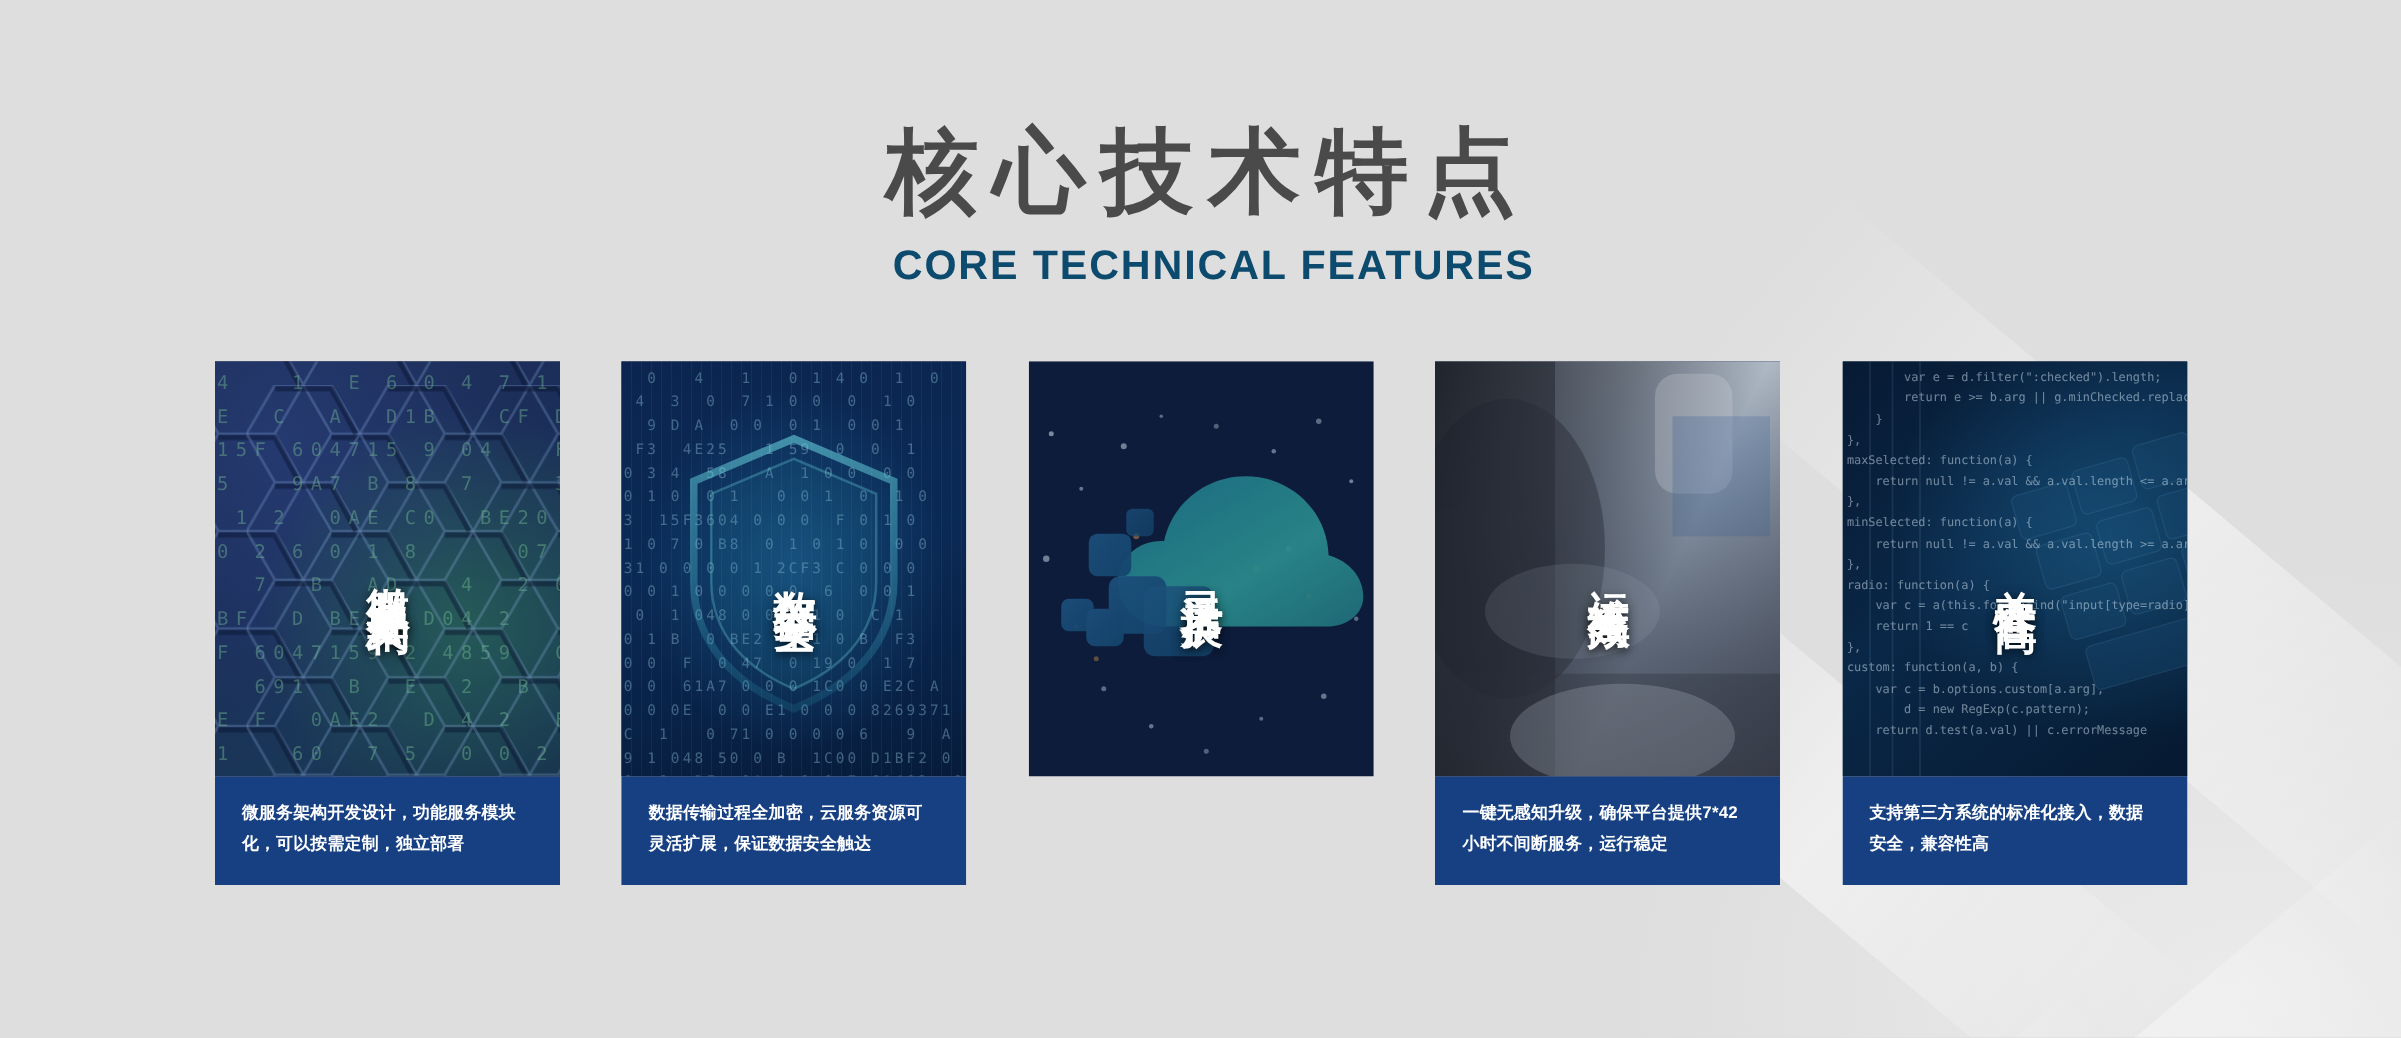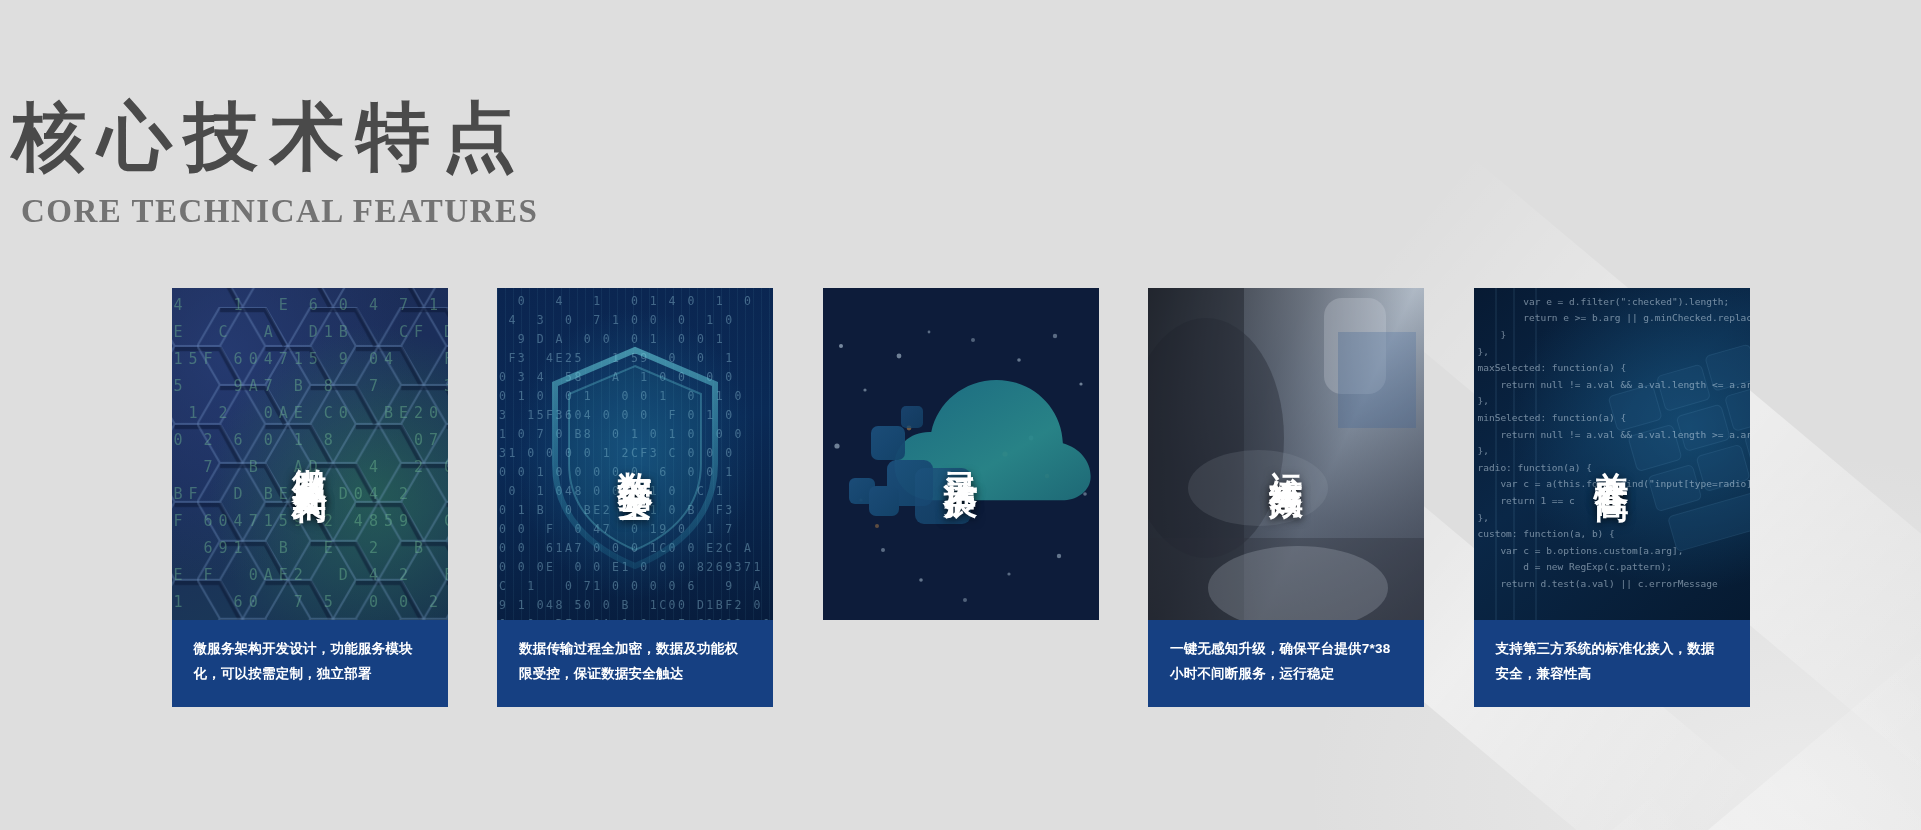--- a/index.html
+++ b/index.html
@@ -64,9 +64,8 @@
   .header {
     position: relative;
     z-index: 2;
-    text-align: left;
+    text-align: center;
     padding-top: 96px;
-    font-family: Liberation Serif, serif;
   }
   .page-title {
     font-size: 74px;

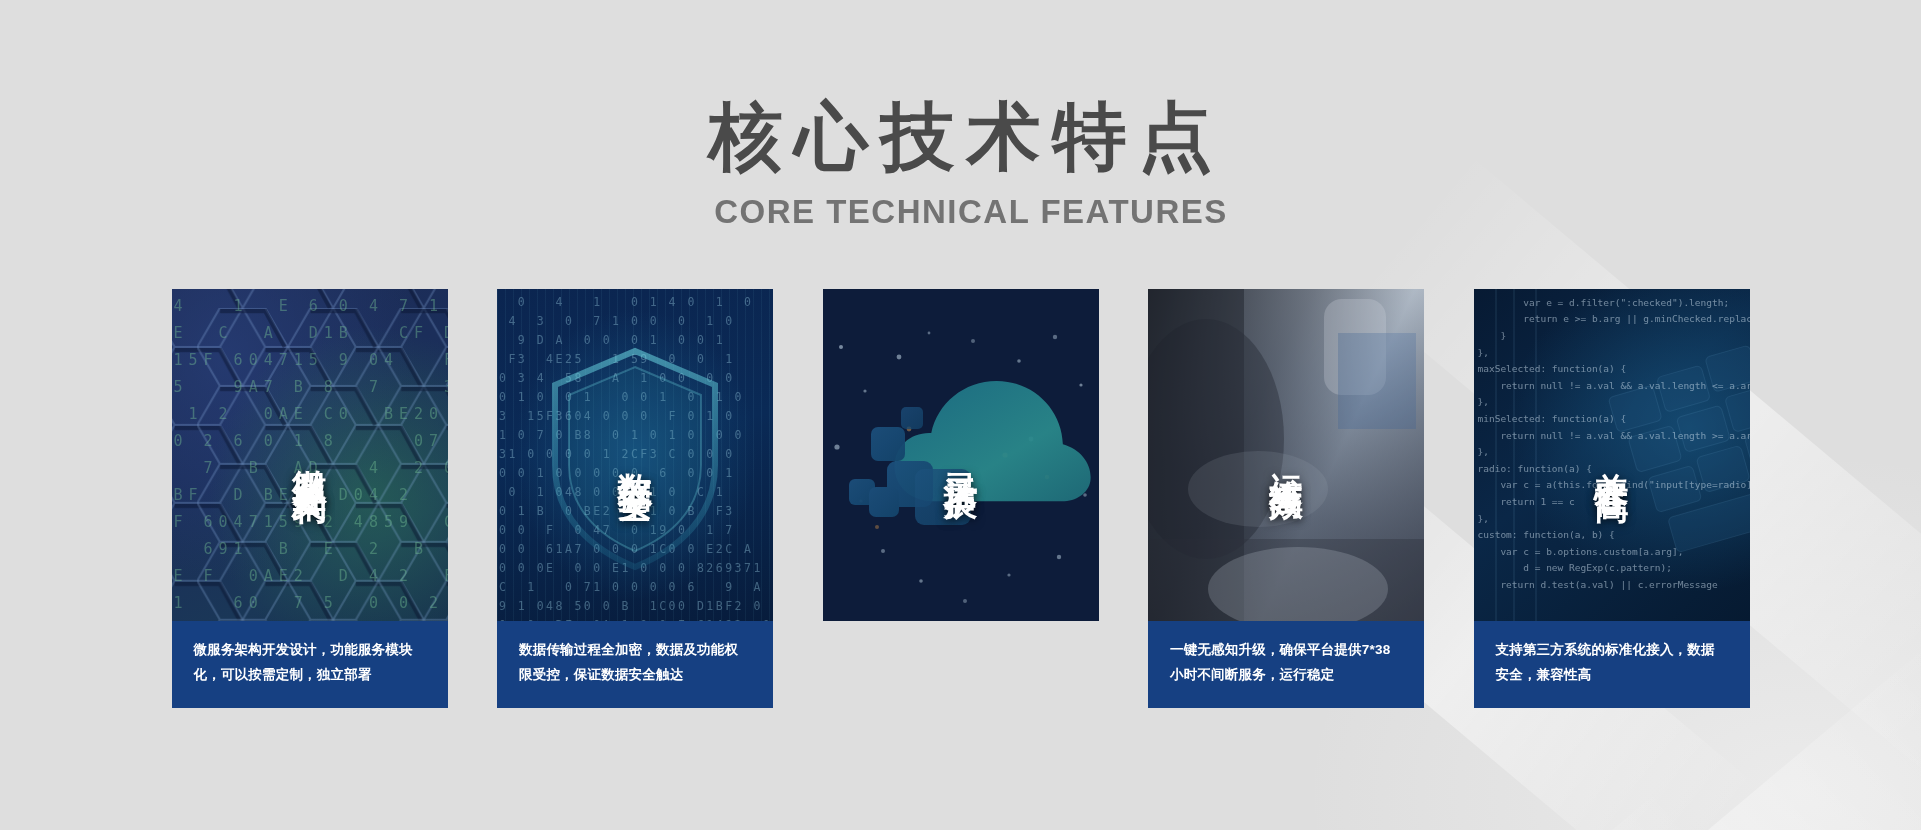--- a/index.html
+++ b/index.html
@@ -79,7 +79,7 @@
     margin-top: 14px;
     font-size: 33px;
     font-weight: bold;
-    color: #737373;
+    color: #0c4a6e;
     letter-spacing: 1.5px;
     margin-left: 21px;
   }

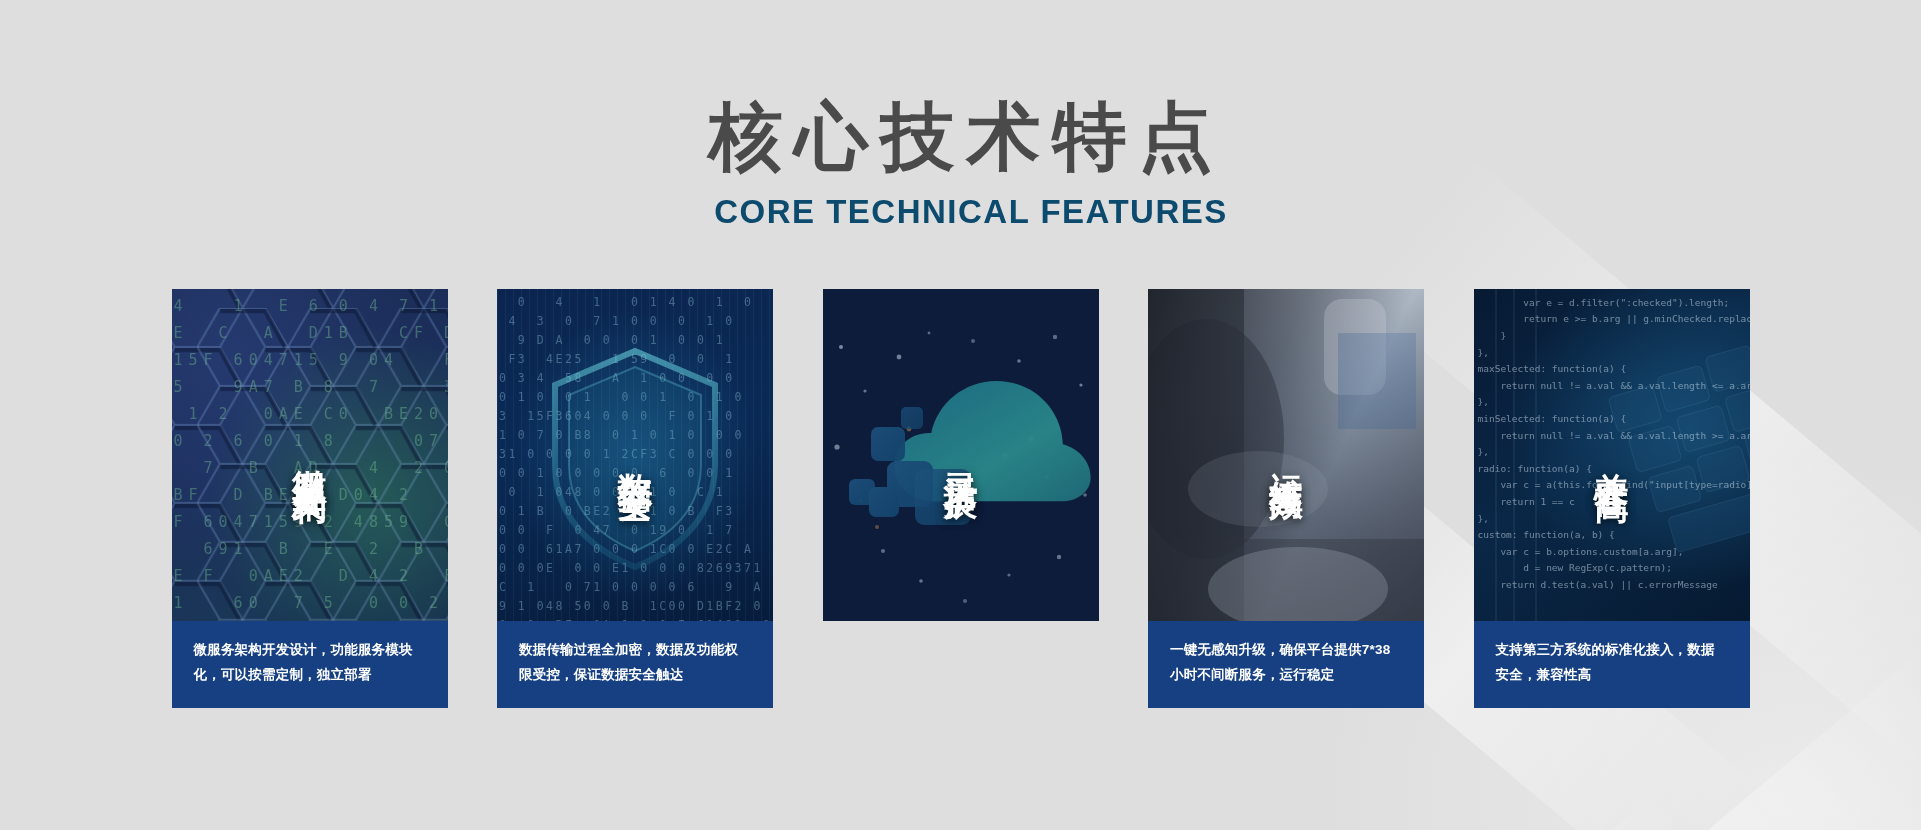--- a/index.html
+++ b/index.html
@@ -313,7 +313,7 @@
         <span>数据安全</span>
       </div>
     </div>
-    <div class="card-caption">数据传输过程全加密，数据及功能权限受控，保证数据安全触达</div>
+    <div class="card-caption">数据传输过程全加密，云服务资源可灵活扩展，保证数据安全触达</div>
   </div>
 
   <div class="card card-3">

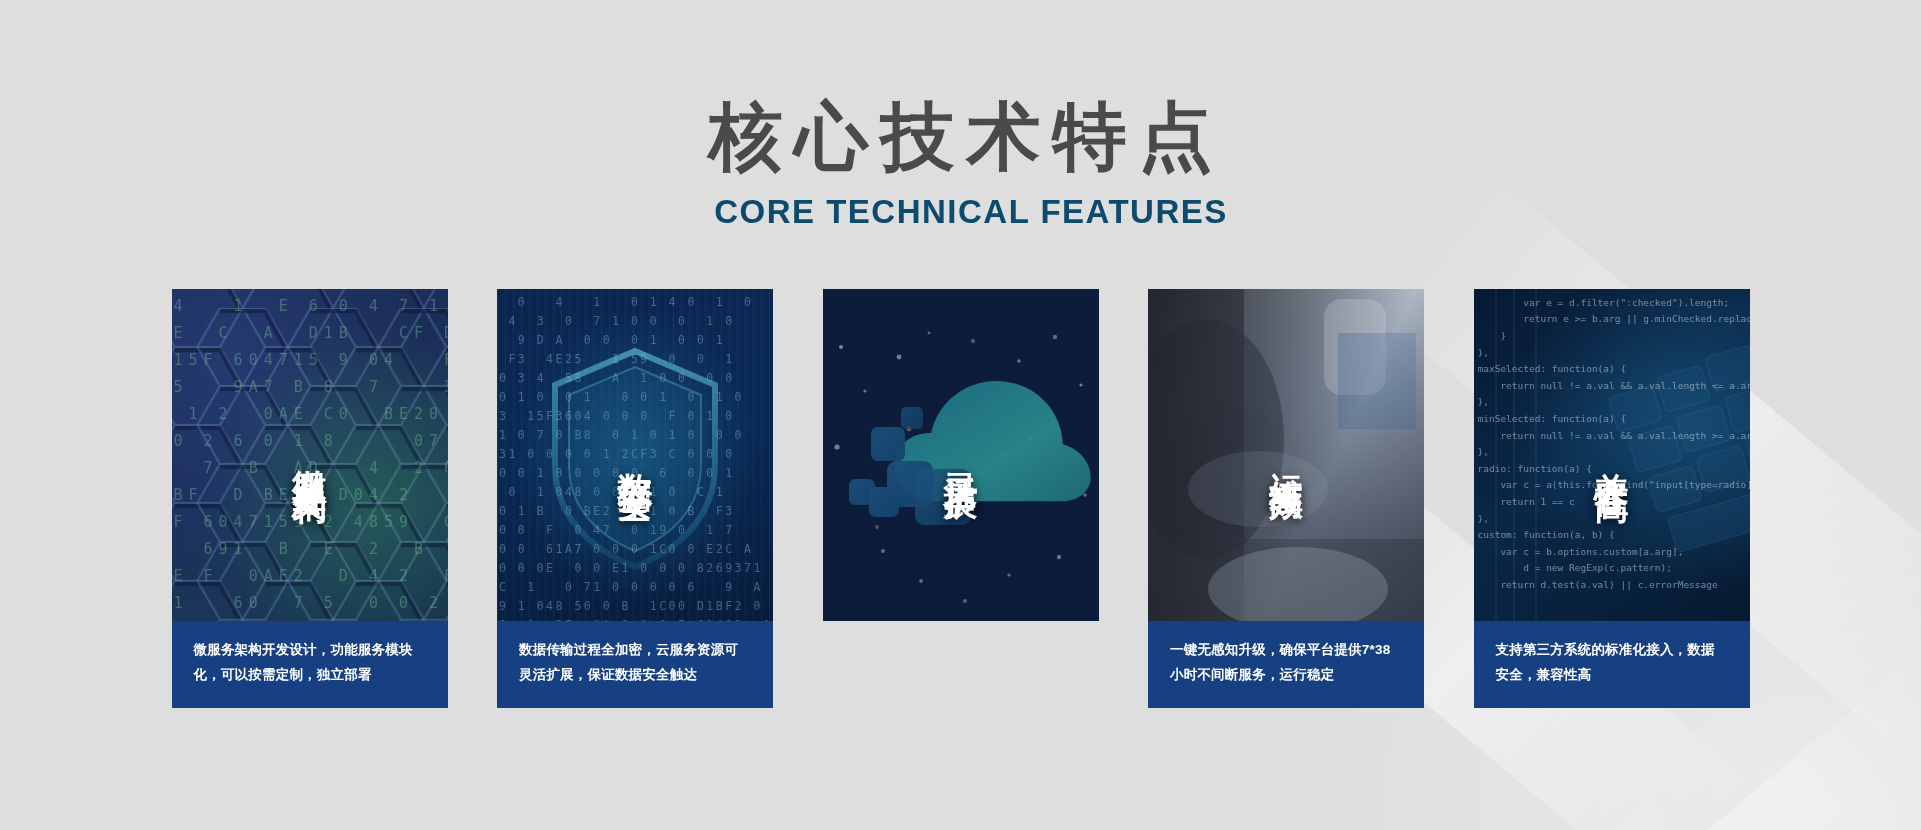--- a/index.html
+++ b/index.html
@@ -391,7 +391,7 @@
         <span>运维高效</span>
       </div>
     </div>
-    <div class="card-caption">一键无感知升级，确保平台提供7*38 小时不间断服务，运行稳定</div>
+    <div class="card-caption">一键无感知升级，确保平台提供7*42 小时不间断服务，运行稳定</div>
   </div>
 
   <div class="card card-5">

